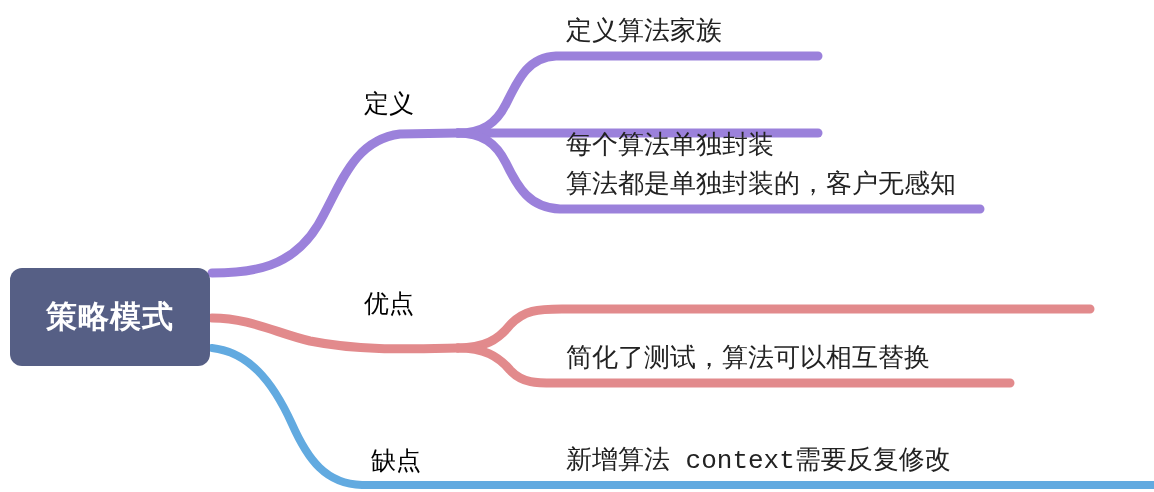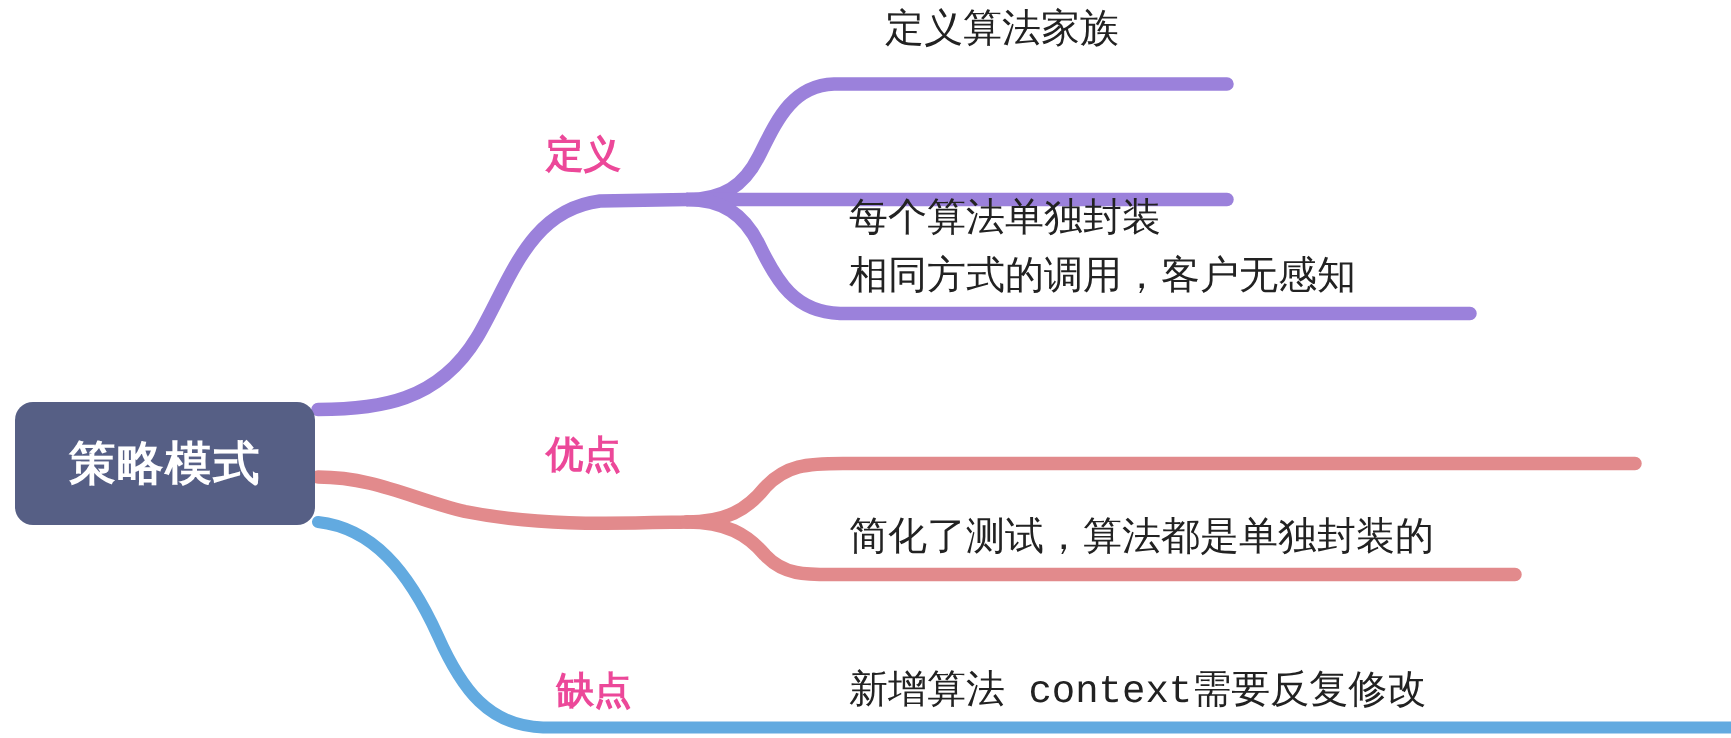--- a/index.html
+++ b/index.html
@@ -90,7 +90,7 @@
 
   <div class="branch-label" style="left:396px; top:460px;">缺点</div>
 
-  <div class="leaf-label" style="left:566px; top:36px;margin-left:24px;">定义算法家族</div>
+  <div class="leaf-label" style="left:566px; top:48px;">定义算法家族</div>
 
   <div class="leaf-label" style="left:566px; top:125px;margin-top:37px;">每个算法单独封装</div>
 

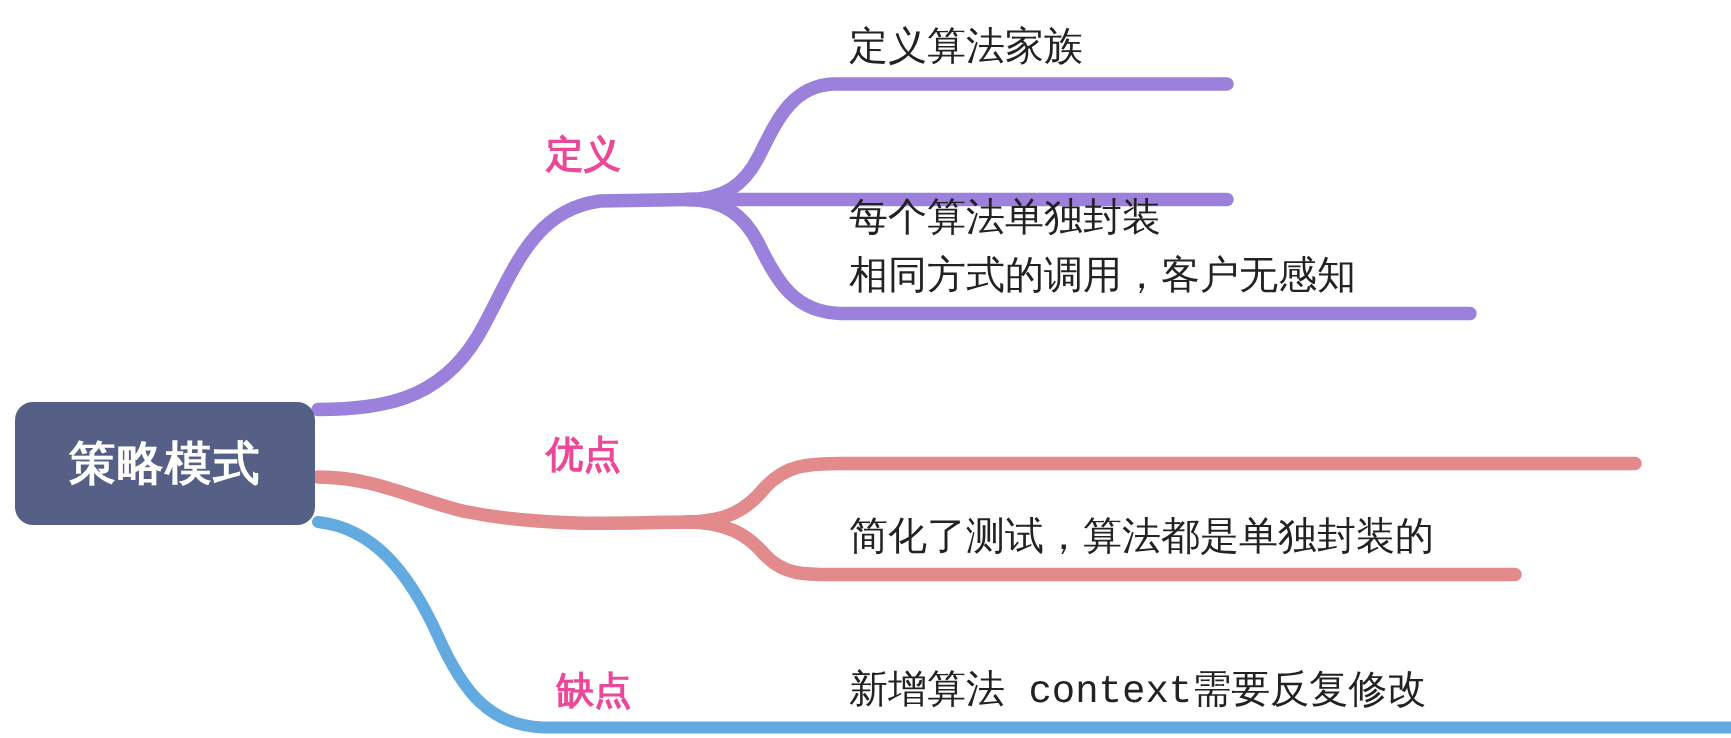--- a/index.html
+++ b/index.html
@@ -46,9 +46,9 @@
   }
   .branch-label {
     position: absolute;
-    color: #ec4899;
+    color: #000000;
     font-size: 25px;
-    font-weight: bold;
+    font-weight: normal;
     white-space: nowrap;
     transform: translate(-50%, -50%);
   }

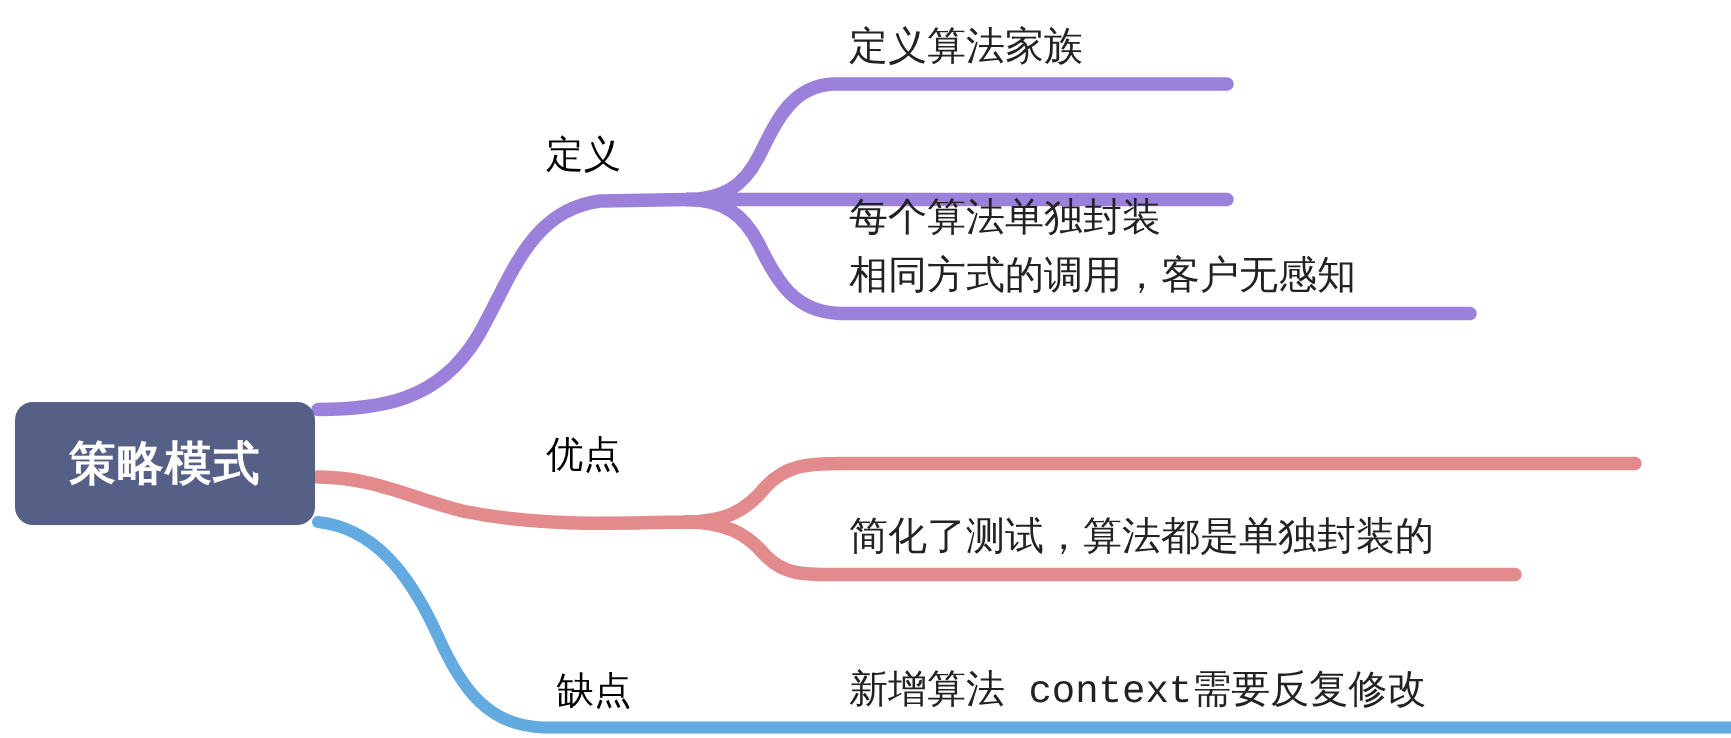--- a/index.html
+++ b/index.html
@@ -94,7 +94,7 @@
 
   <div class="leaf-label" style="left:566px; top:125px;margin-top:37px;">每个算法单独封装</div>
 
-  <div class="leaf-label" style="left:566px; top:201px;">相同方式的调用，客户无感知</div>
+  <div class="leaf-label" style="left:566px; top:201px;">算法都是单独封装的，客户无感知</div>
 
 
   <div class="leaf-label" style="left:566px; top:375px;">简化了测试，算法都是单独封装的</div>

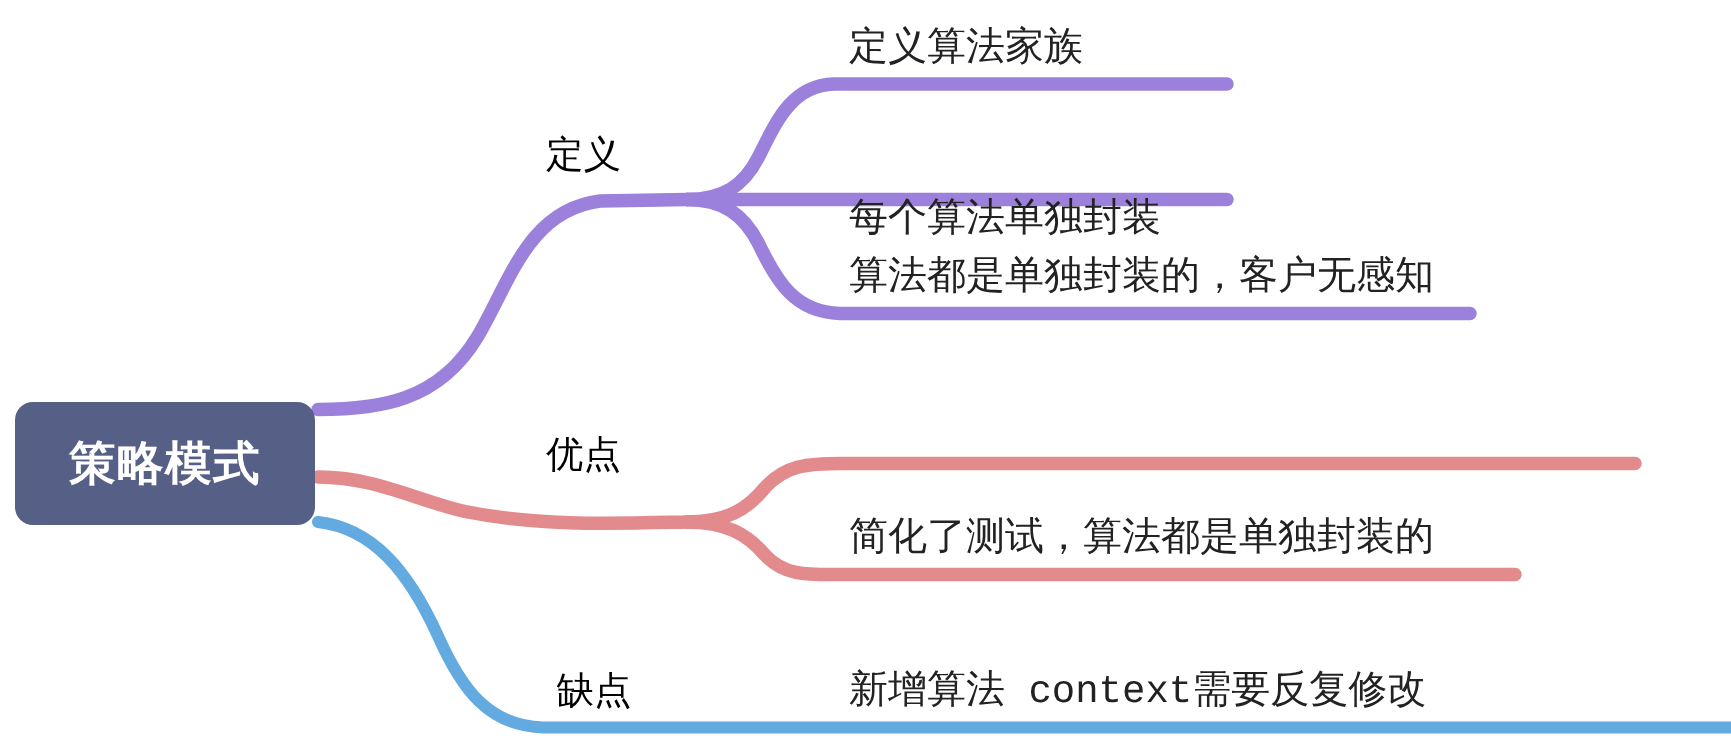--- a/index.html
+++ b/index.html
@@ -80,7 +80,7 @@
     <path class="branch-path" d="M 212 348 C 248 352, 272 380, 292 424 C 308 460, 326 484, 362 485 L 1154 485" stroke="#62aae0" stroke-width="8"></path>
   </svg>
 
-  <div class="root-node" style="left:10px; top:268px; width:200px; height:82px; background:#565f85;">
+  <div class="root-node" style="left:10px; top:268px; width:200px; height:98px; background:#565f85;">
     <span class="root-label">策略模式</span>
   </div>
 

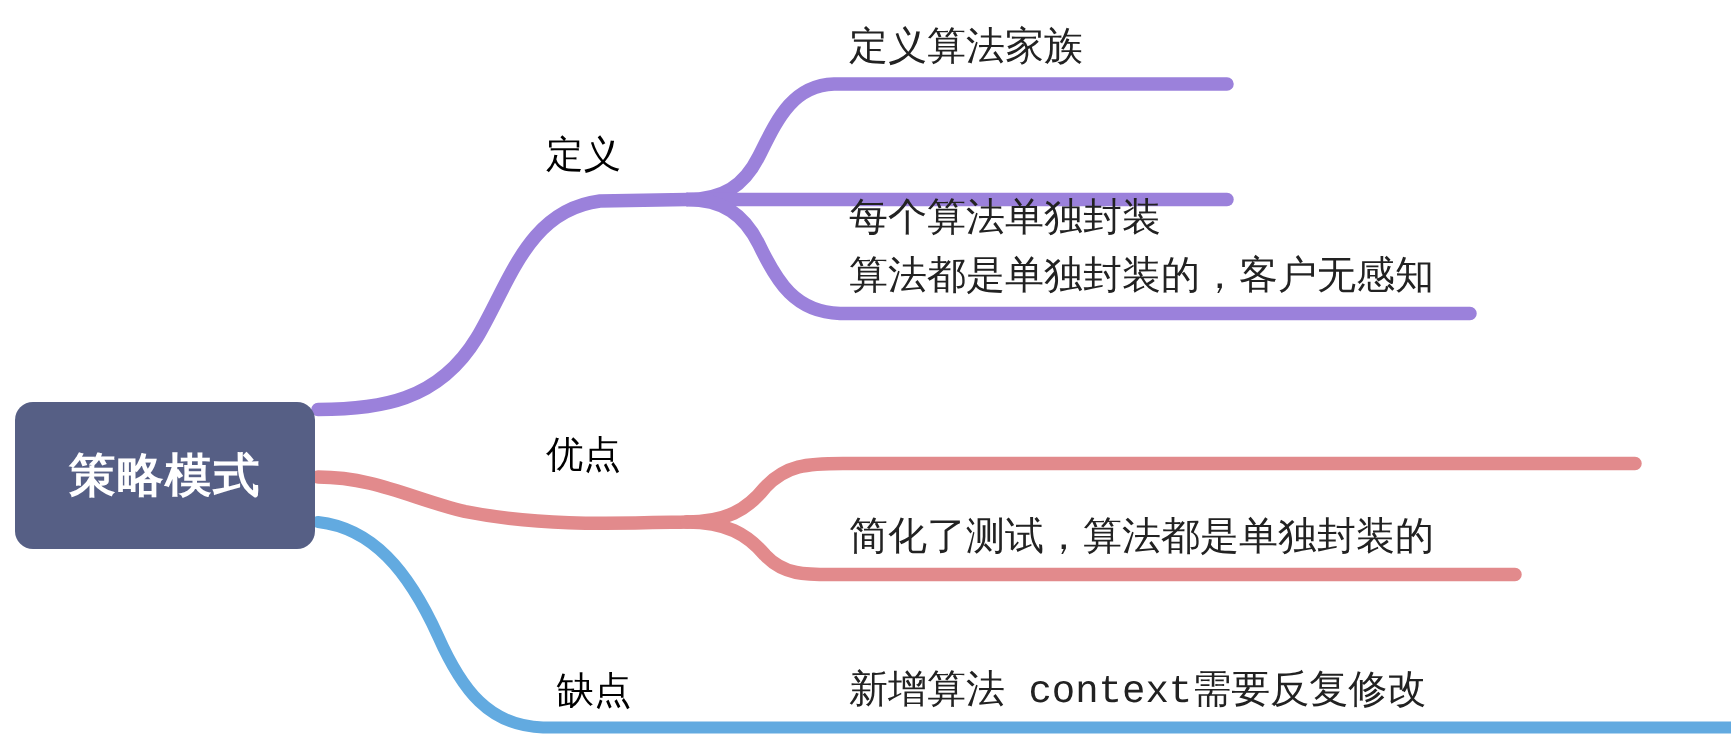--- a/index.html
+++ b/index.html
@@ -97,7 +97,7 @@
   <div class="leaf-label" style="left:566px; top:201px;">算法都是单独封装的，客户无感知</div>
 
 
-  <div class="leaf-label" style="left:566px; top:375px;">简化了测试，算法都是单独封装的</div>
+  <div class="leaf-label" style="left:566px; top:375px;">简化了测试，算法可以相互替换</div>
 
   <div class="leaf-label" style="left:566px; top:477px;font-family:Liberation Mono, monospace;">新增算法 context需要反复修改</div>
 

